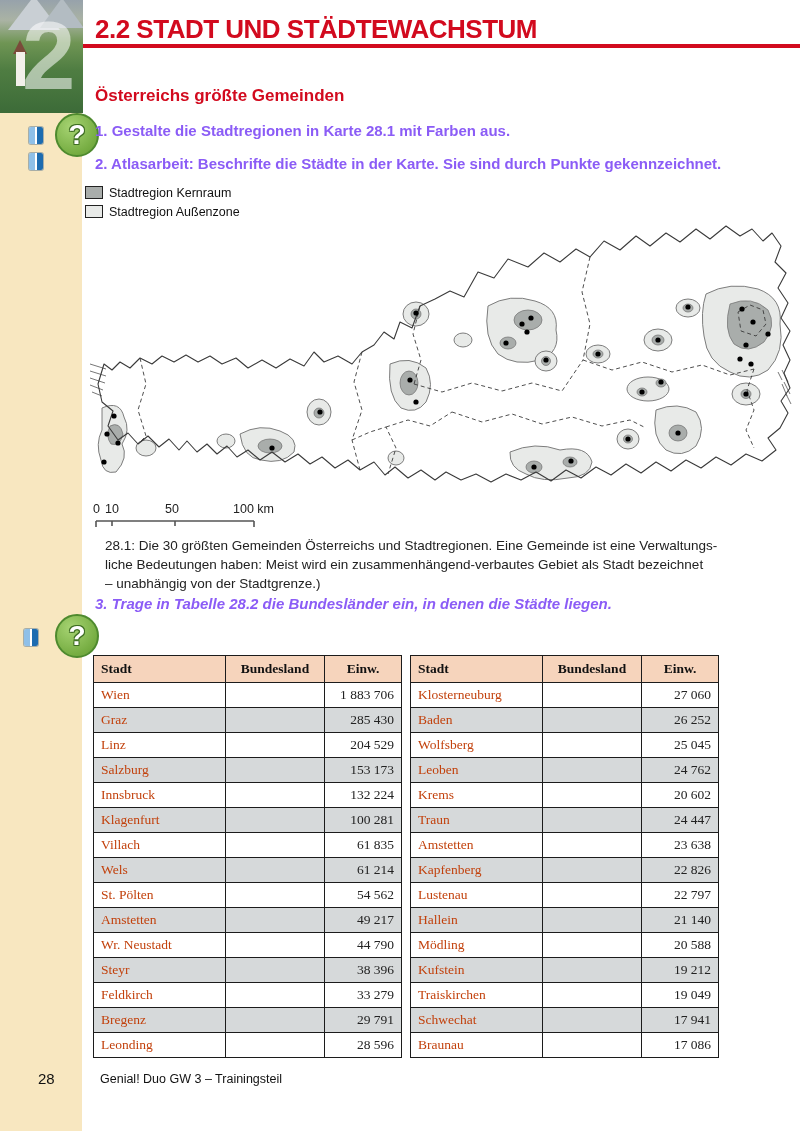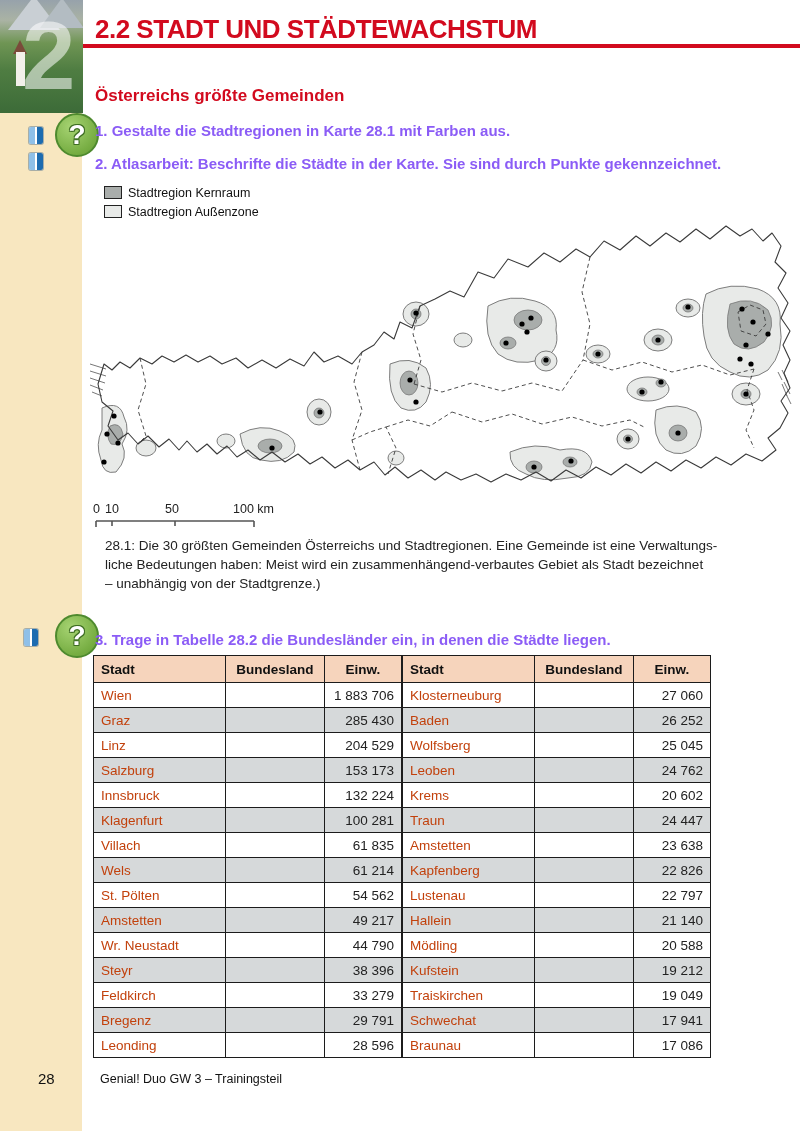--- a/index.html
+++ b/index.html
@@ -37,7 +37,7 @@
   .q-badge span{color:#ffffff;font-size:28px;font-weight:bold;
      text-shadow:1px 1px 0 #3f6e23,-1px 1px 0 #3f6e23,1px -1px 0 #3f6e23,-1px -1px 0 #3f6e23;}
   
-  .legend{position:absolute;left:104px;top:183px;font-size:12.5px;color:#111;}
+  .legend{position:absolute;left:85px;top:183px;font-size:12.5px;color:#111;}
   .legend-row{display:flex;align-items:center;height:19px;}
   .legend svg{margin-right:6px;}
   

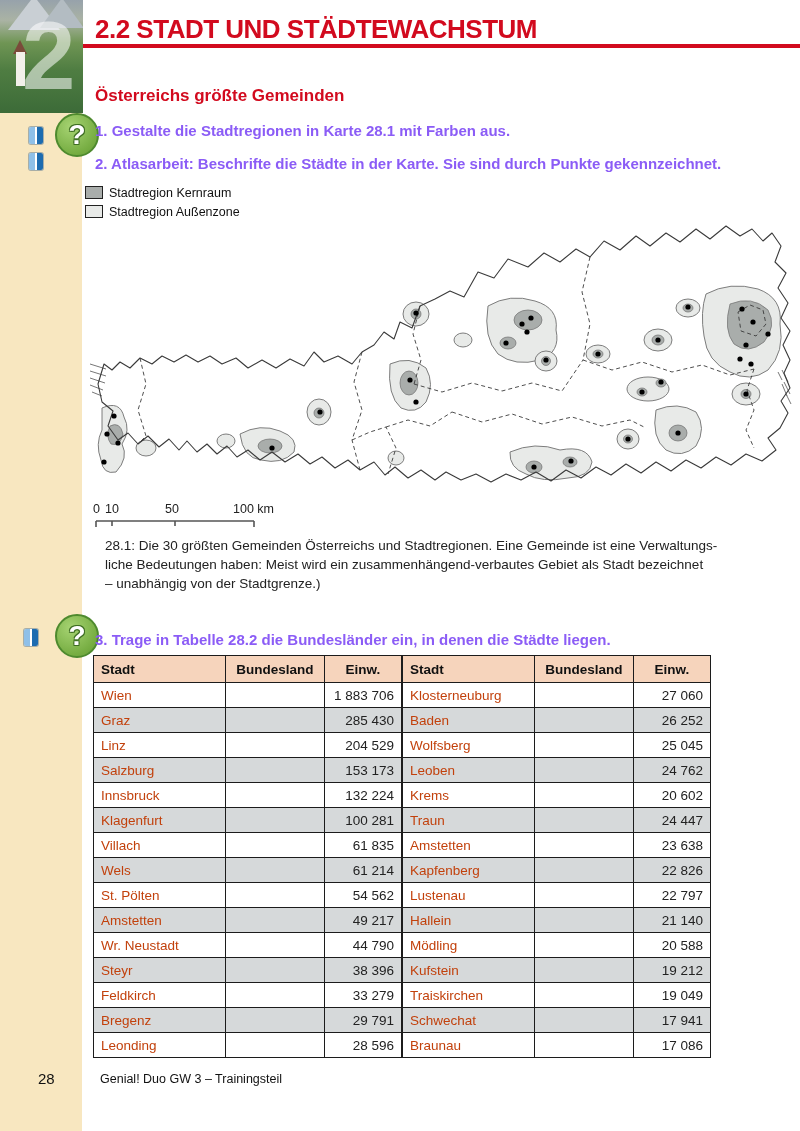--- a/index.html
+++ b/index.html
@@ -25,7 +25,7 @@
   .subtitle{position:absolute;left:95px;top:86px;font-size:17px;font-weight:bold;color:#d20a1e;}
   
   .task{position:absolute;left:95px;width:680px;font-size:15px;font-weight:bold;color:#8b5cf6;}
-  .task1{top:122px;} .task2{top:155px;} .task3{top:631px;}
+  .task1{top:122px;} .task2{top:155px;} .task3{top:595px;font-style:italic;}
   .book-icon{position:absolute;width:14px;height:17px;border-radius:2px;
      background:linear-gradient(90deg,#8fc0e8 0 44%,#ffffff 44% 54%,#1d6cb0 54% 100%);
      box-shadow:0 0 0 1px rgba(20,70,120,0.35);}

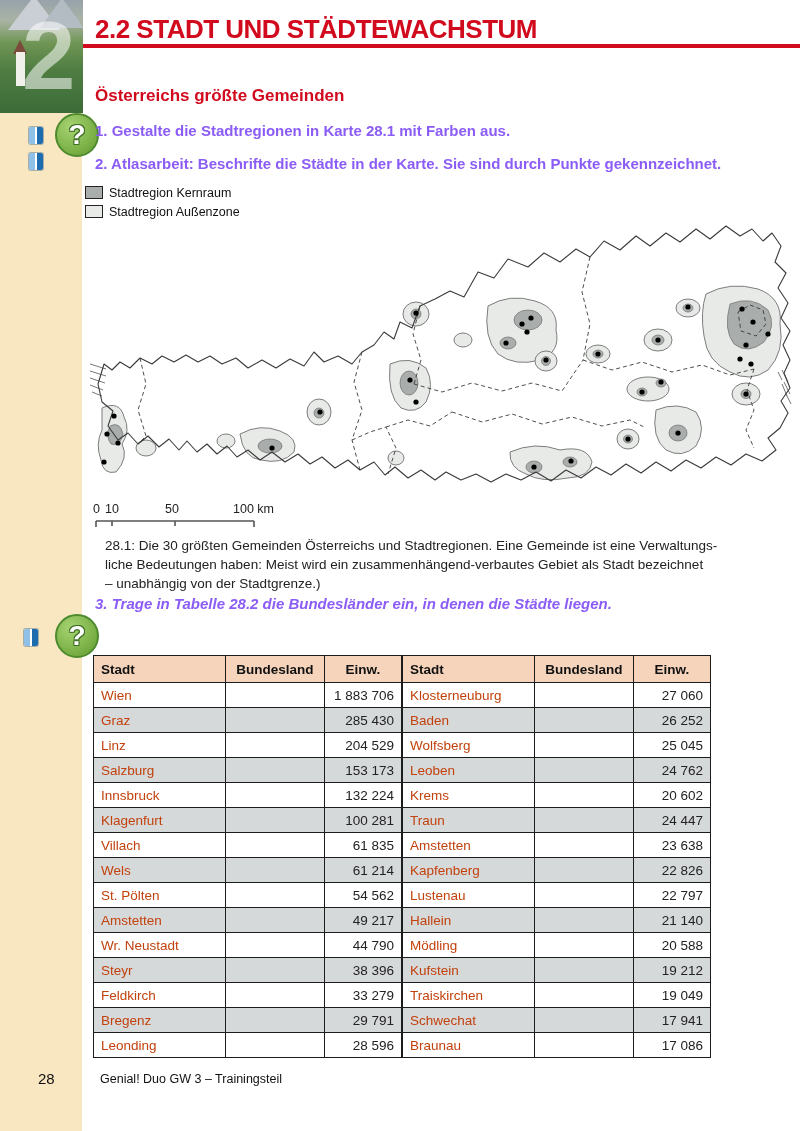--- a/index.html
+++ b/index.html
@@ -49,7 +49,7 @@
   .caption2{position:absolute;left:105px;top:1045px;font-size:13.5px;color:#222;}
   .caption2 .src{font-size:11px;}
   
-  .tables{position:absolute;left:93px;top:655px;display:flex;gap:0;}
+  .tables{position:absolute;left:93px;top:655px;display:flex;gap:8px;font-family:Liberation Serif, serif;}
   table{border-collapse:collapse;table-layout:fixed;width:308px;background:#fff;}
   th,td{border:1.6px solid #1c1c1c;font-weight:normal;font-size:13.5px;padding:0 7px;
         height:24px;overflow:hidden;white-space:nowrap;}

